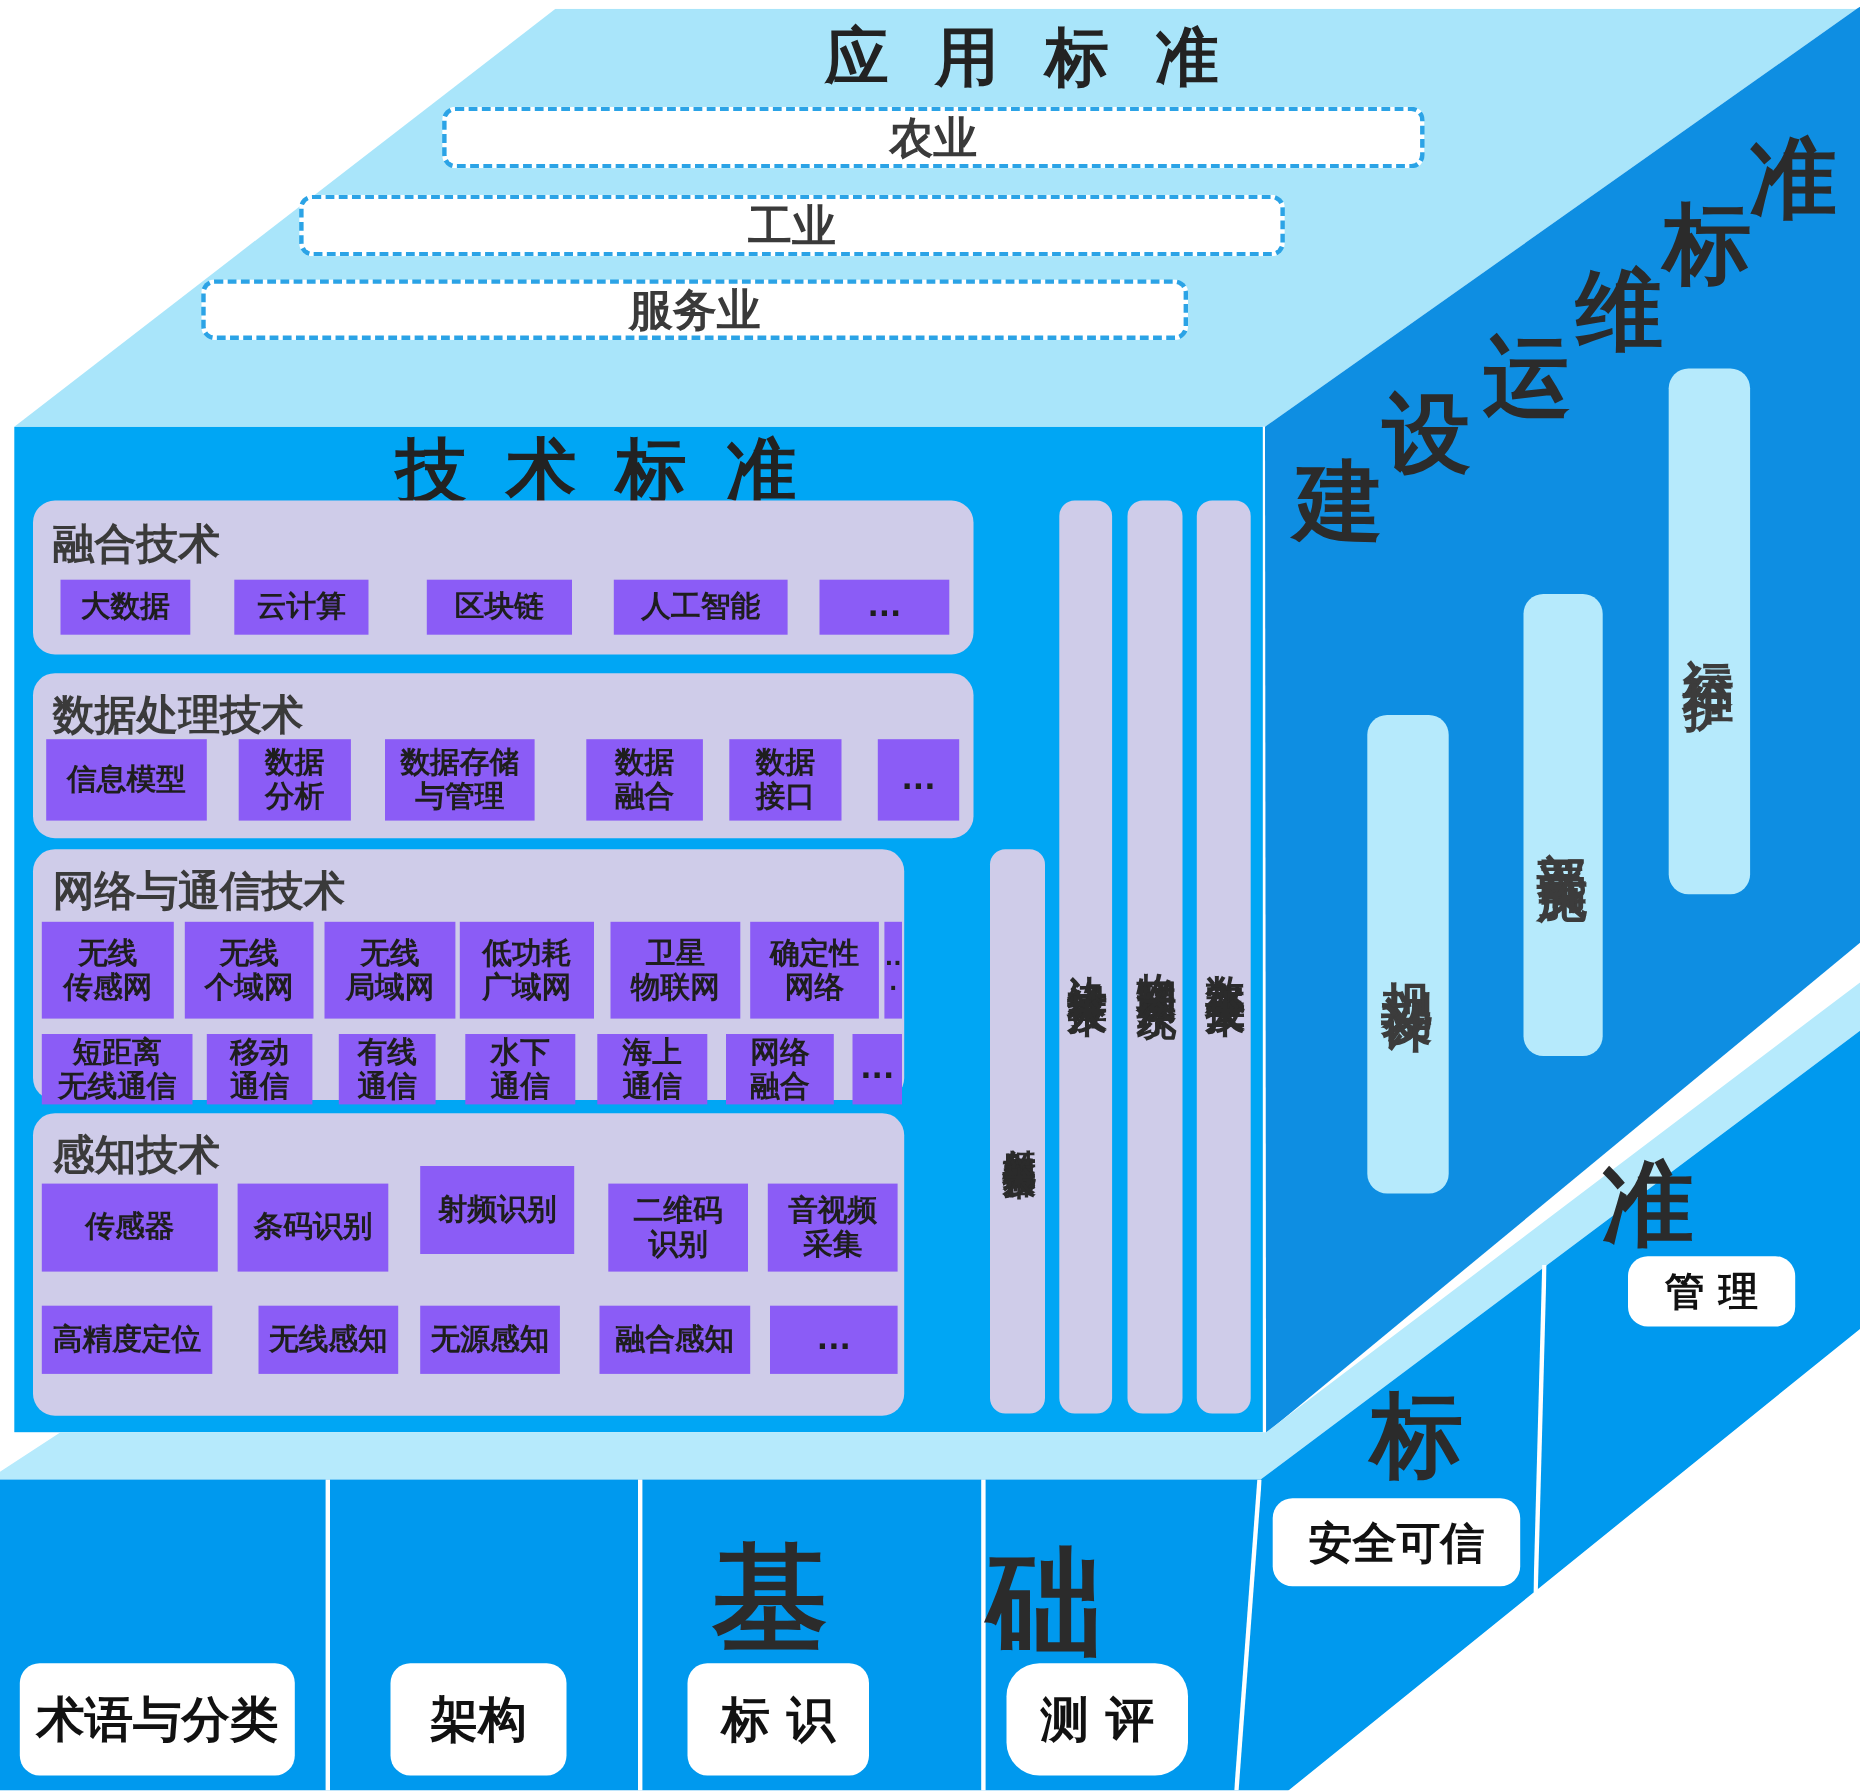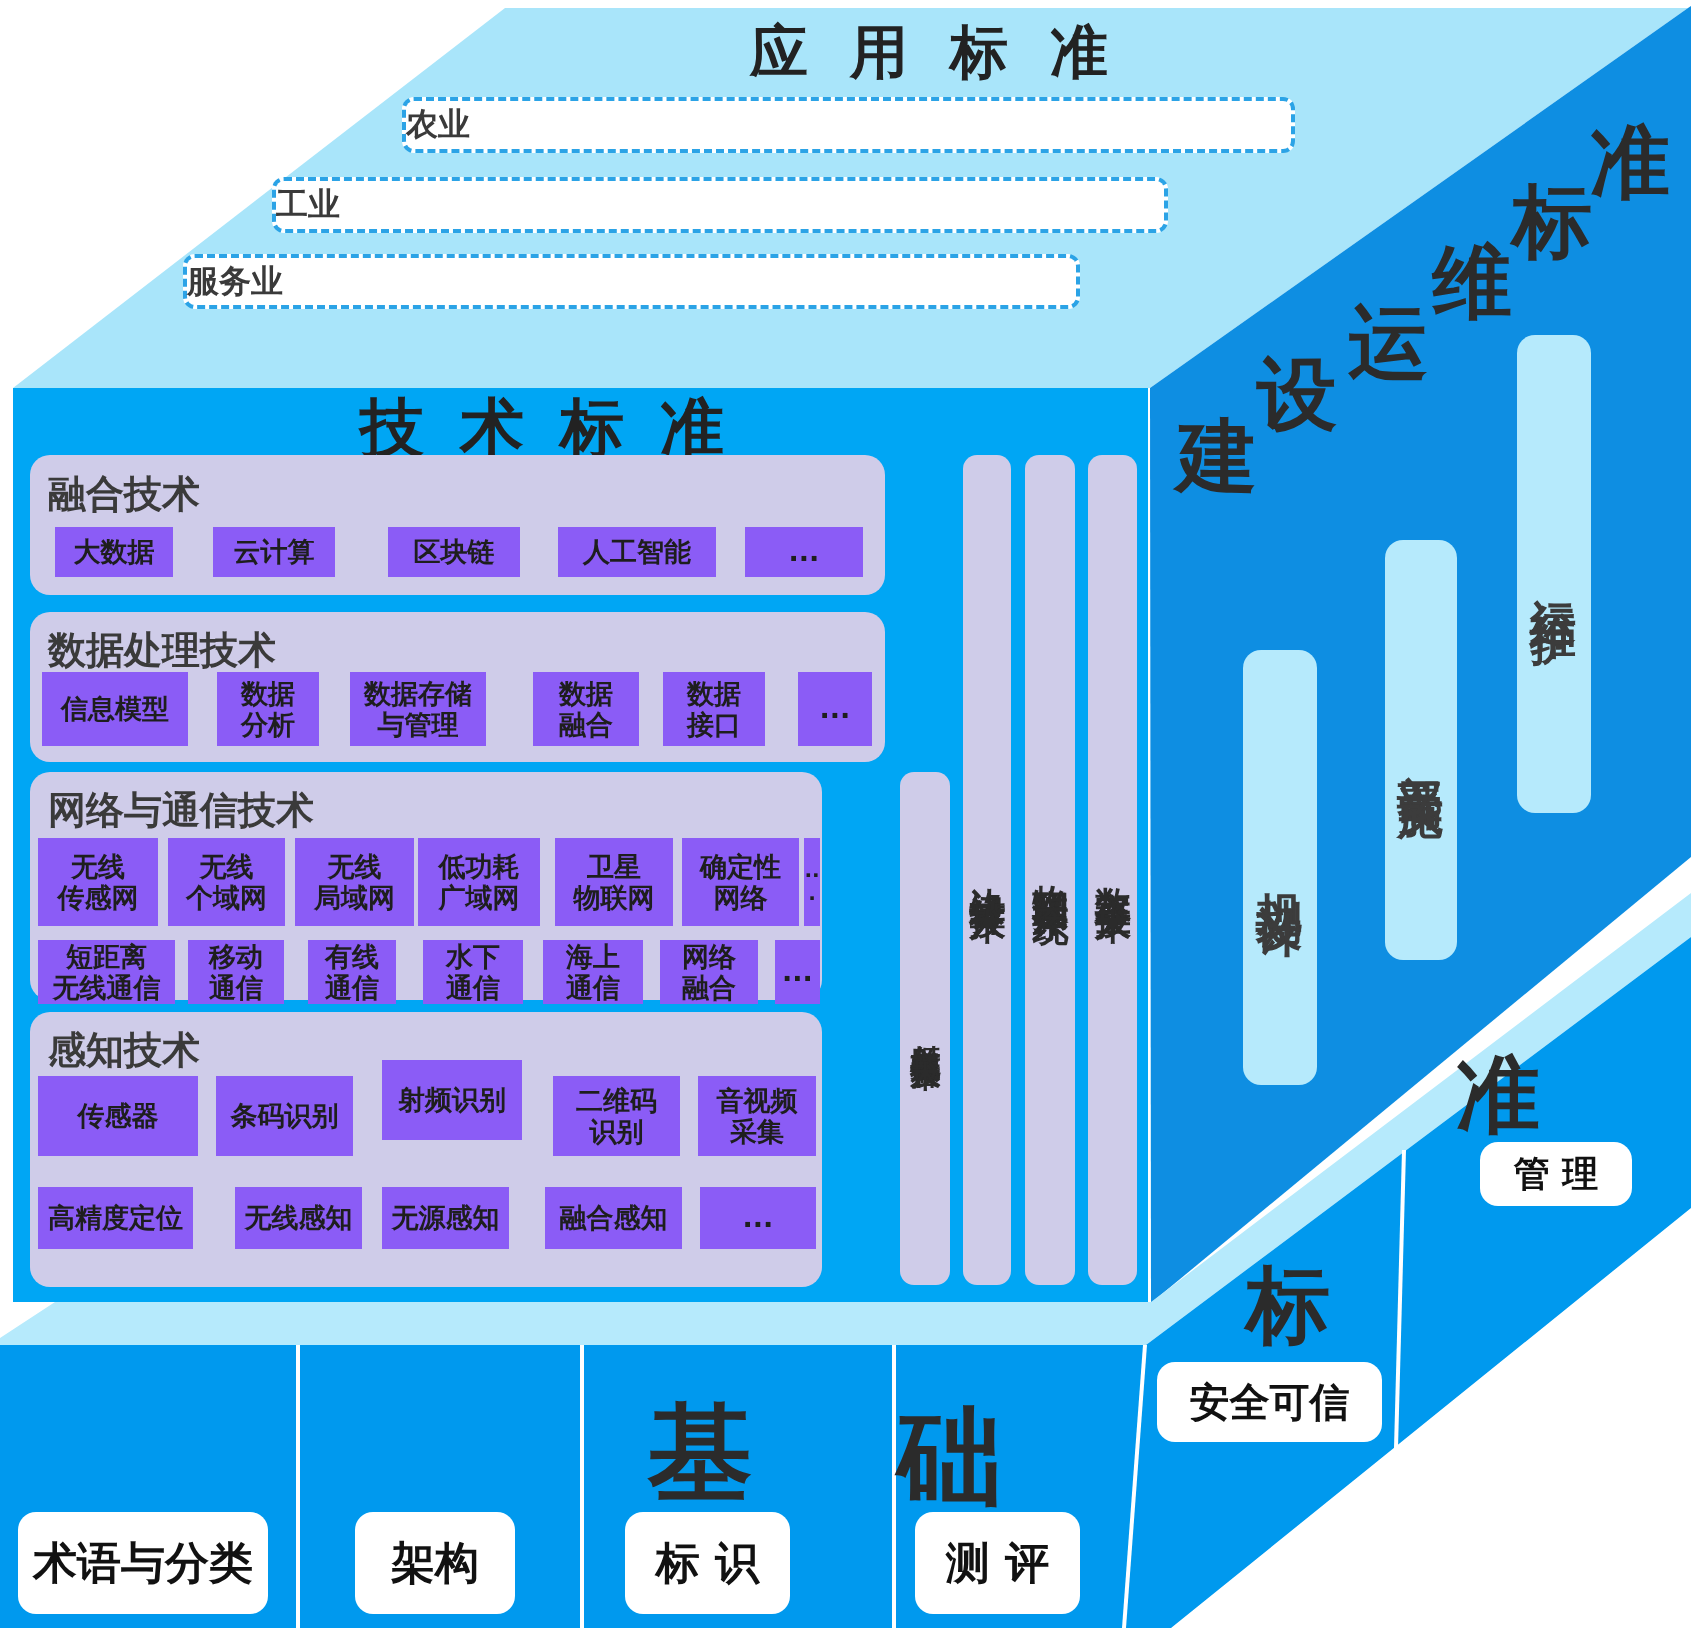--- a/index.html
+++ b/index.html
@@ -9,7 +9,7 @@
   .face{position:absolute;left:0;top:0;width:1691px;height:1628px;}
   .big-title{position:absolute;font-weight:bold;color:#222;text-align:center;white-space:nowrap;}
   .dashed{position:absolute;background:#fff;border:4px dashed #2ba3e6;border-radius:12px;
-          display:flex;align-items:center;justify-content:flex-start;font-weight:bold;font-size:32px;color:#3a3a3a;}
+          display:flex;align-items:center;justify-content:center;font-weight:bold;font-size:40px;color:#3a3a3a;}
   .panel{position:absolute;background:#cfcce9;border-radius:20px;}
   .ph{position:absolute;font-weight:bold;font-size:38px;color:#3a3a3a;white-space:nowrap;}
   .wb{position:absolute;background:#8b5cf6;display:flex;align-items:center;justify-content:center;

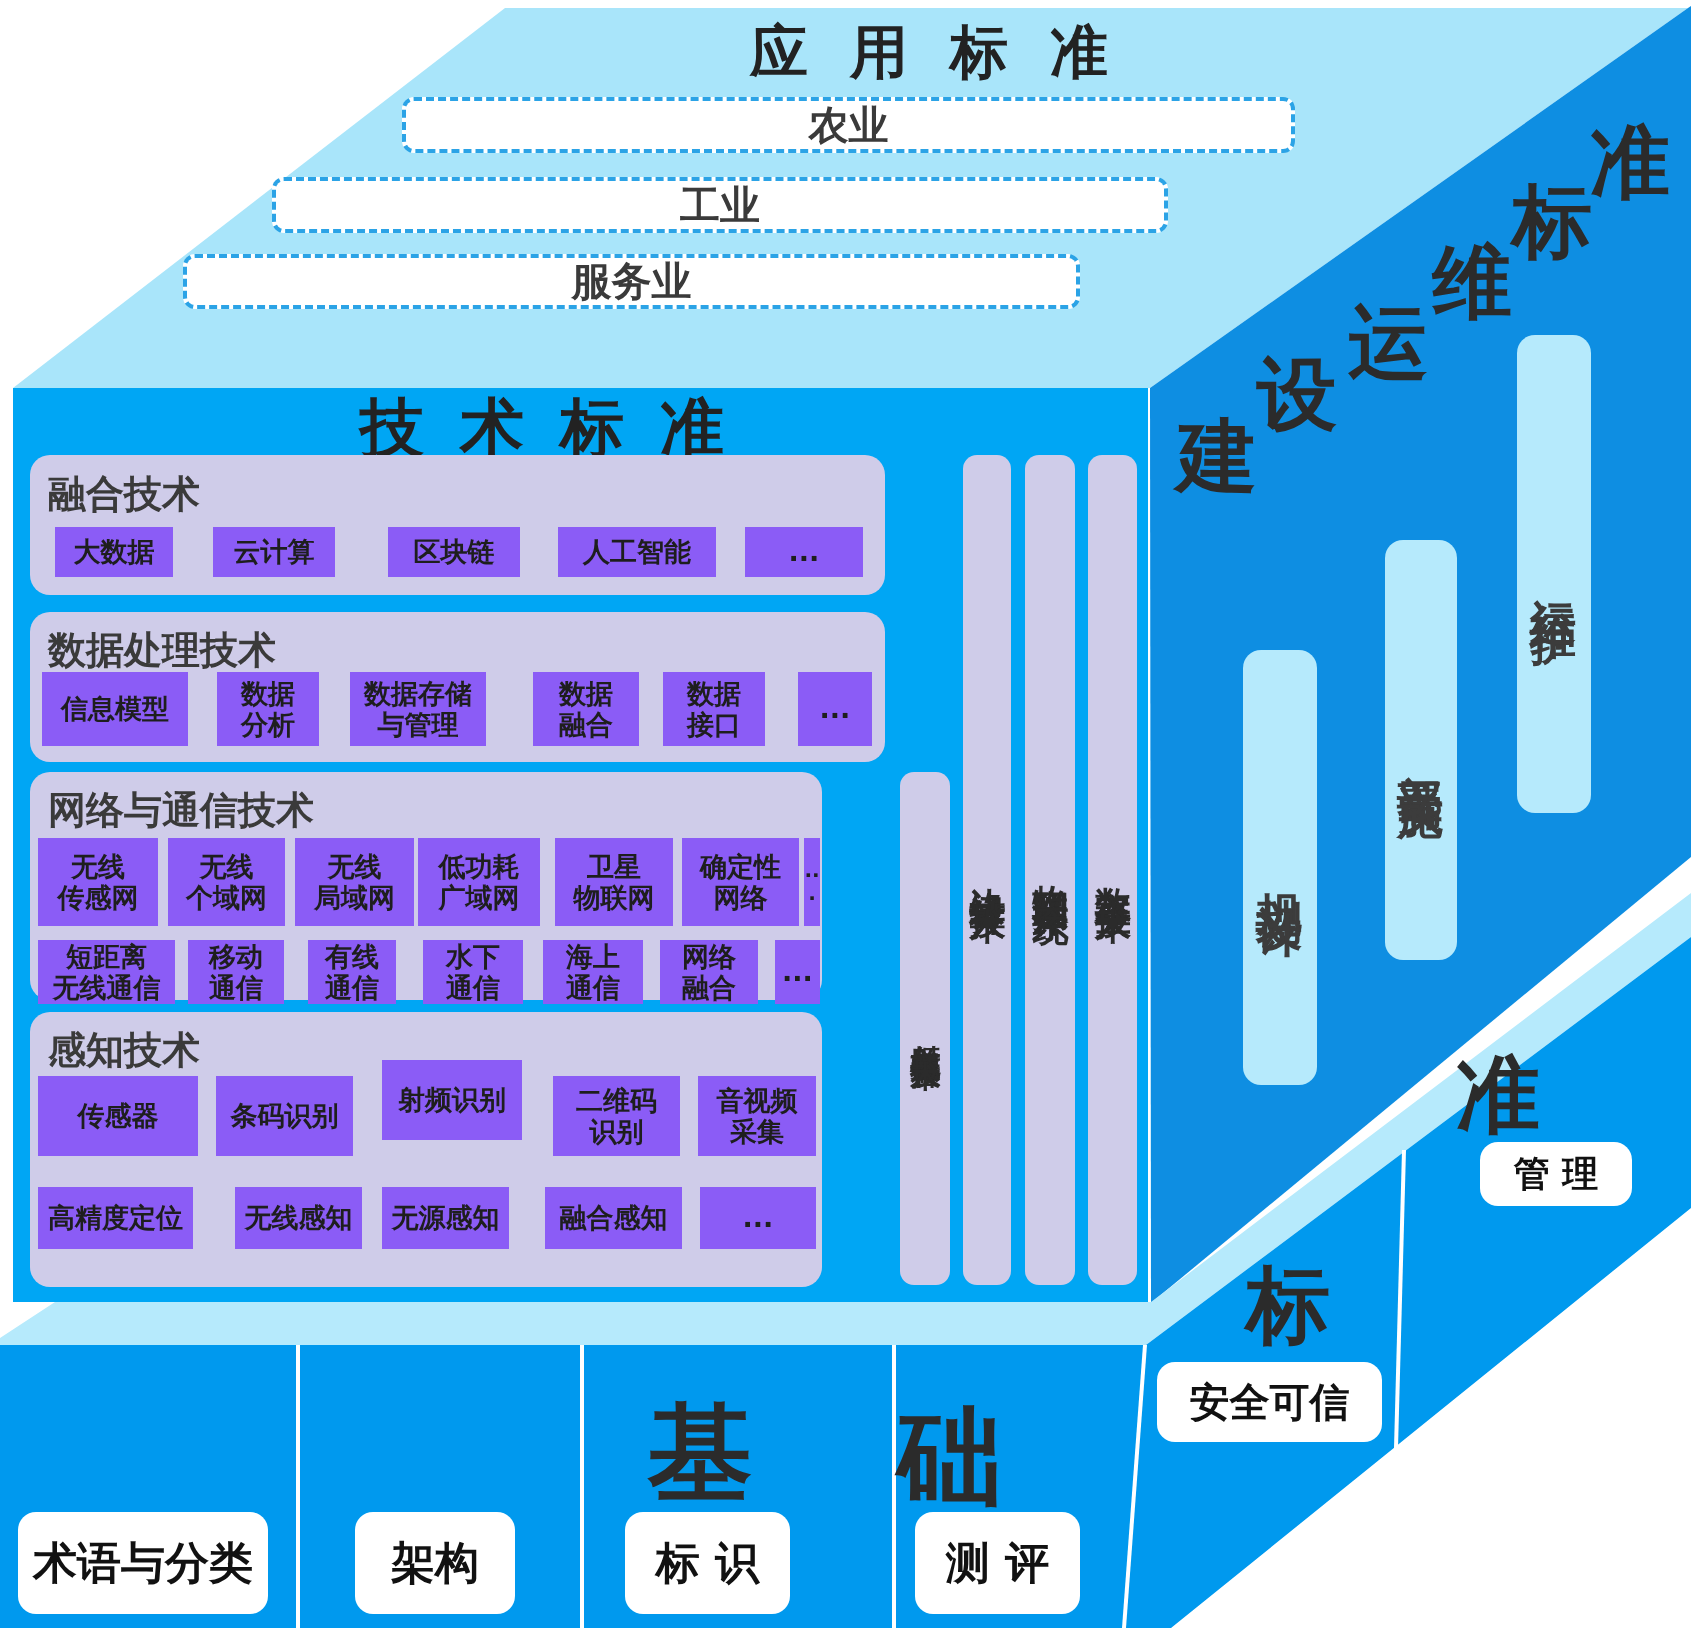--- a/index.html
+++ b/index.html
@@ -154,7 +154,7 @@
   <div class="rbox" style="left:18px;top:1512px;width:250px;height:102px;font-size:44px;">术语与分类</div>
   <div class="rbox" style="left:355px;top:1512px;width:160px;height:102px;font-size:44px;">架构</div>
   <div class="rbox" style="left:625px;top:1512px;width:165px;height:102px;font-size:44px;">标 识</div>
-  <div class="rbox" style="left:915px;top:1512px;width:165px;height:102px;font-size:44px;">测 评</div>
+  <div class="rbox" style="left:915px;top:1512px;width:165px;height:102px;font-size:44px;border-radius:30px;">测 评</div>
   <div class="rbox" style="left:1157px;top:1362px;width:225px;height:80px;font-size:40px;">安全可信</div>
   <div class="rbox" style="left:1457px;top:1142px;width:152px;height:64px;font-size:36px;margin-left:23px;">管 理</div>
 

